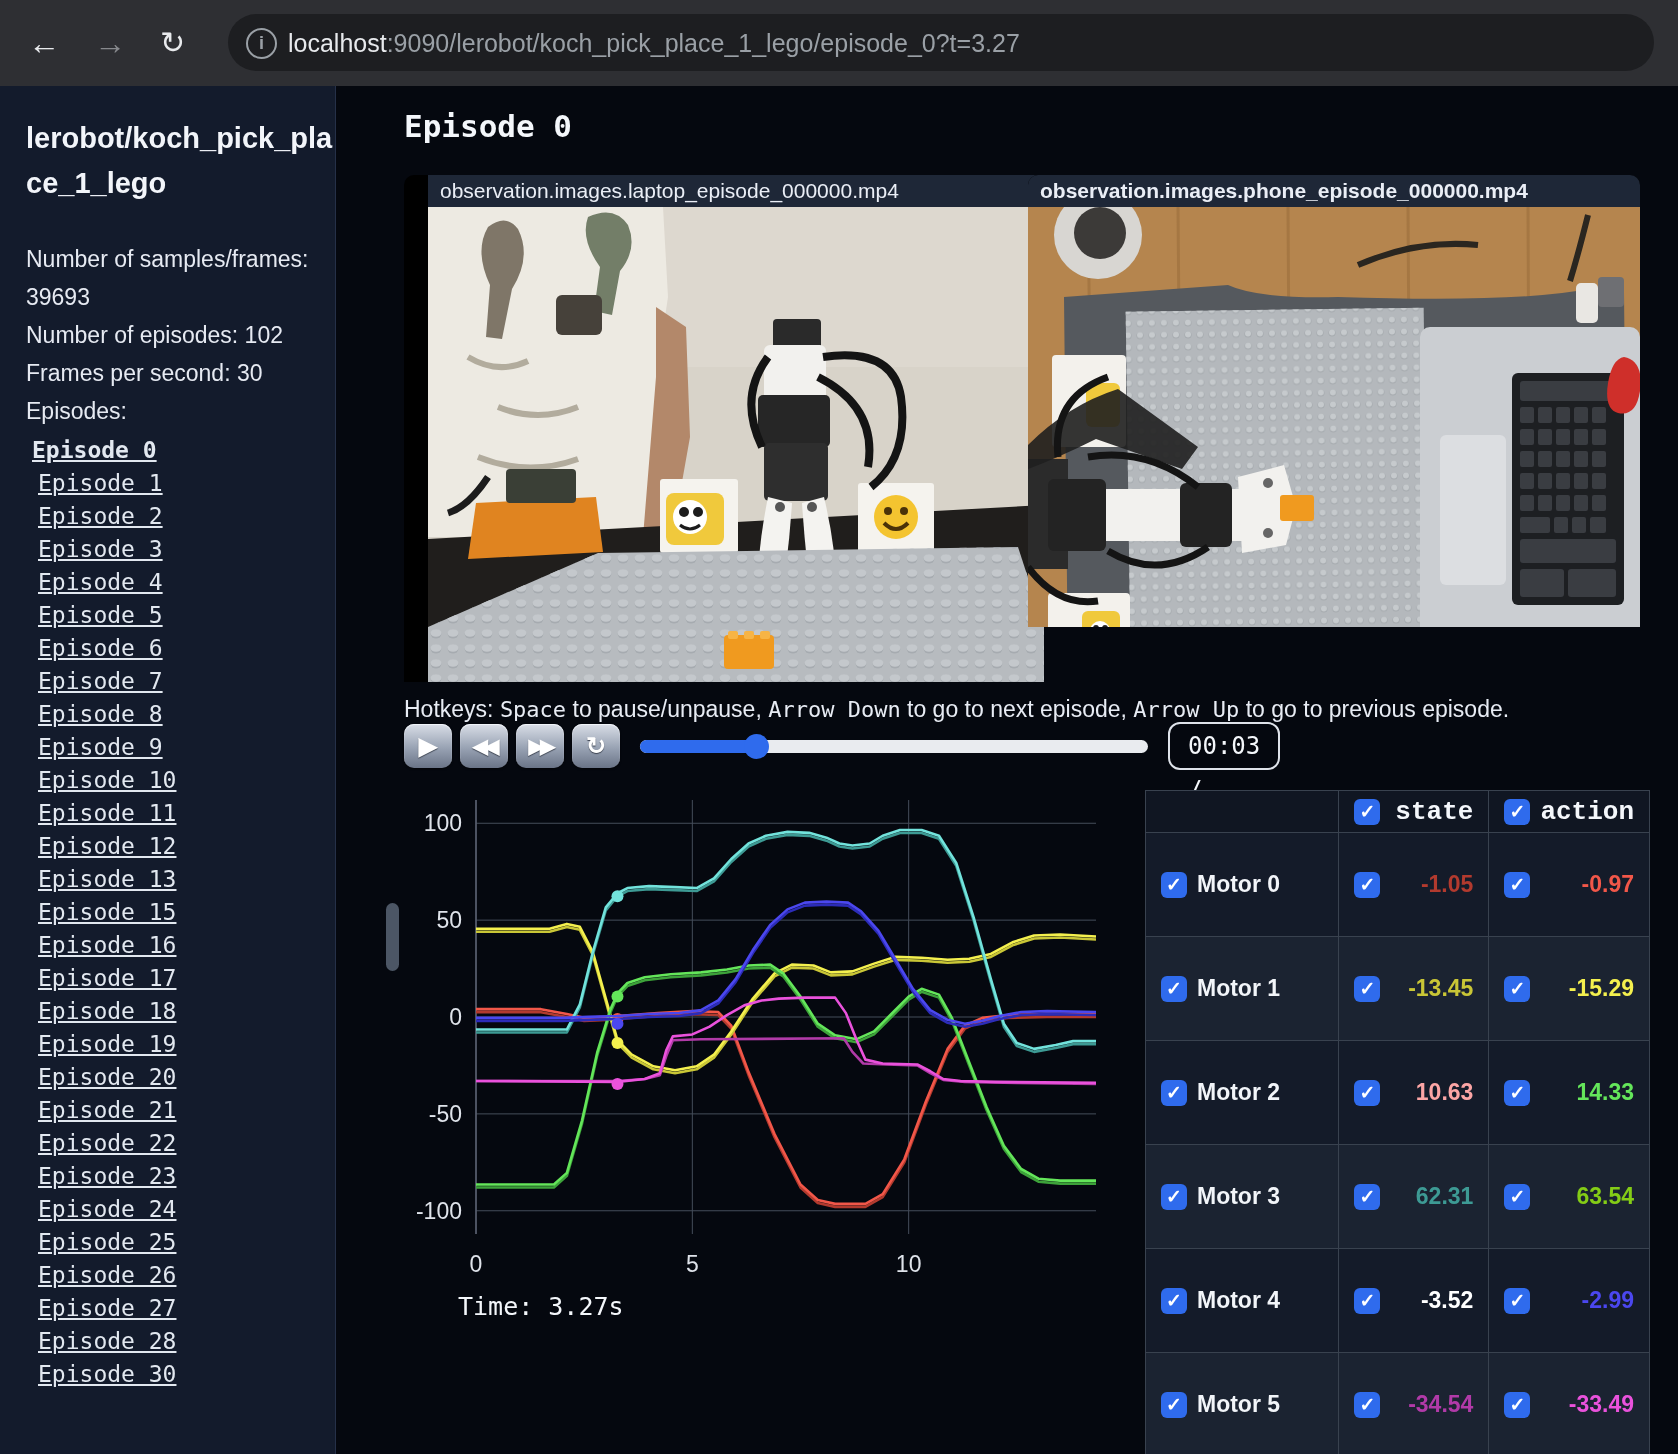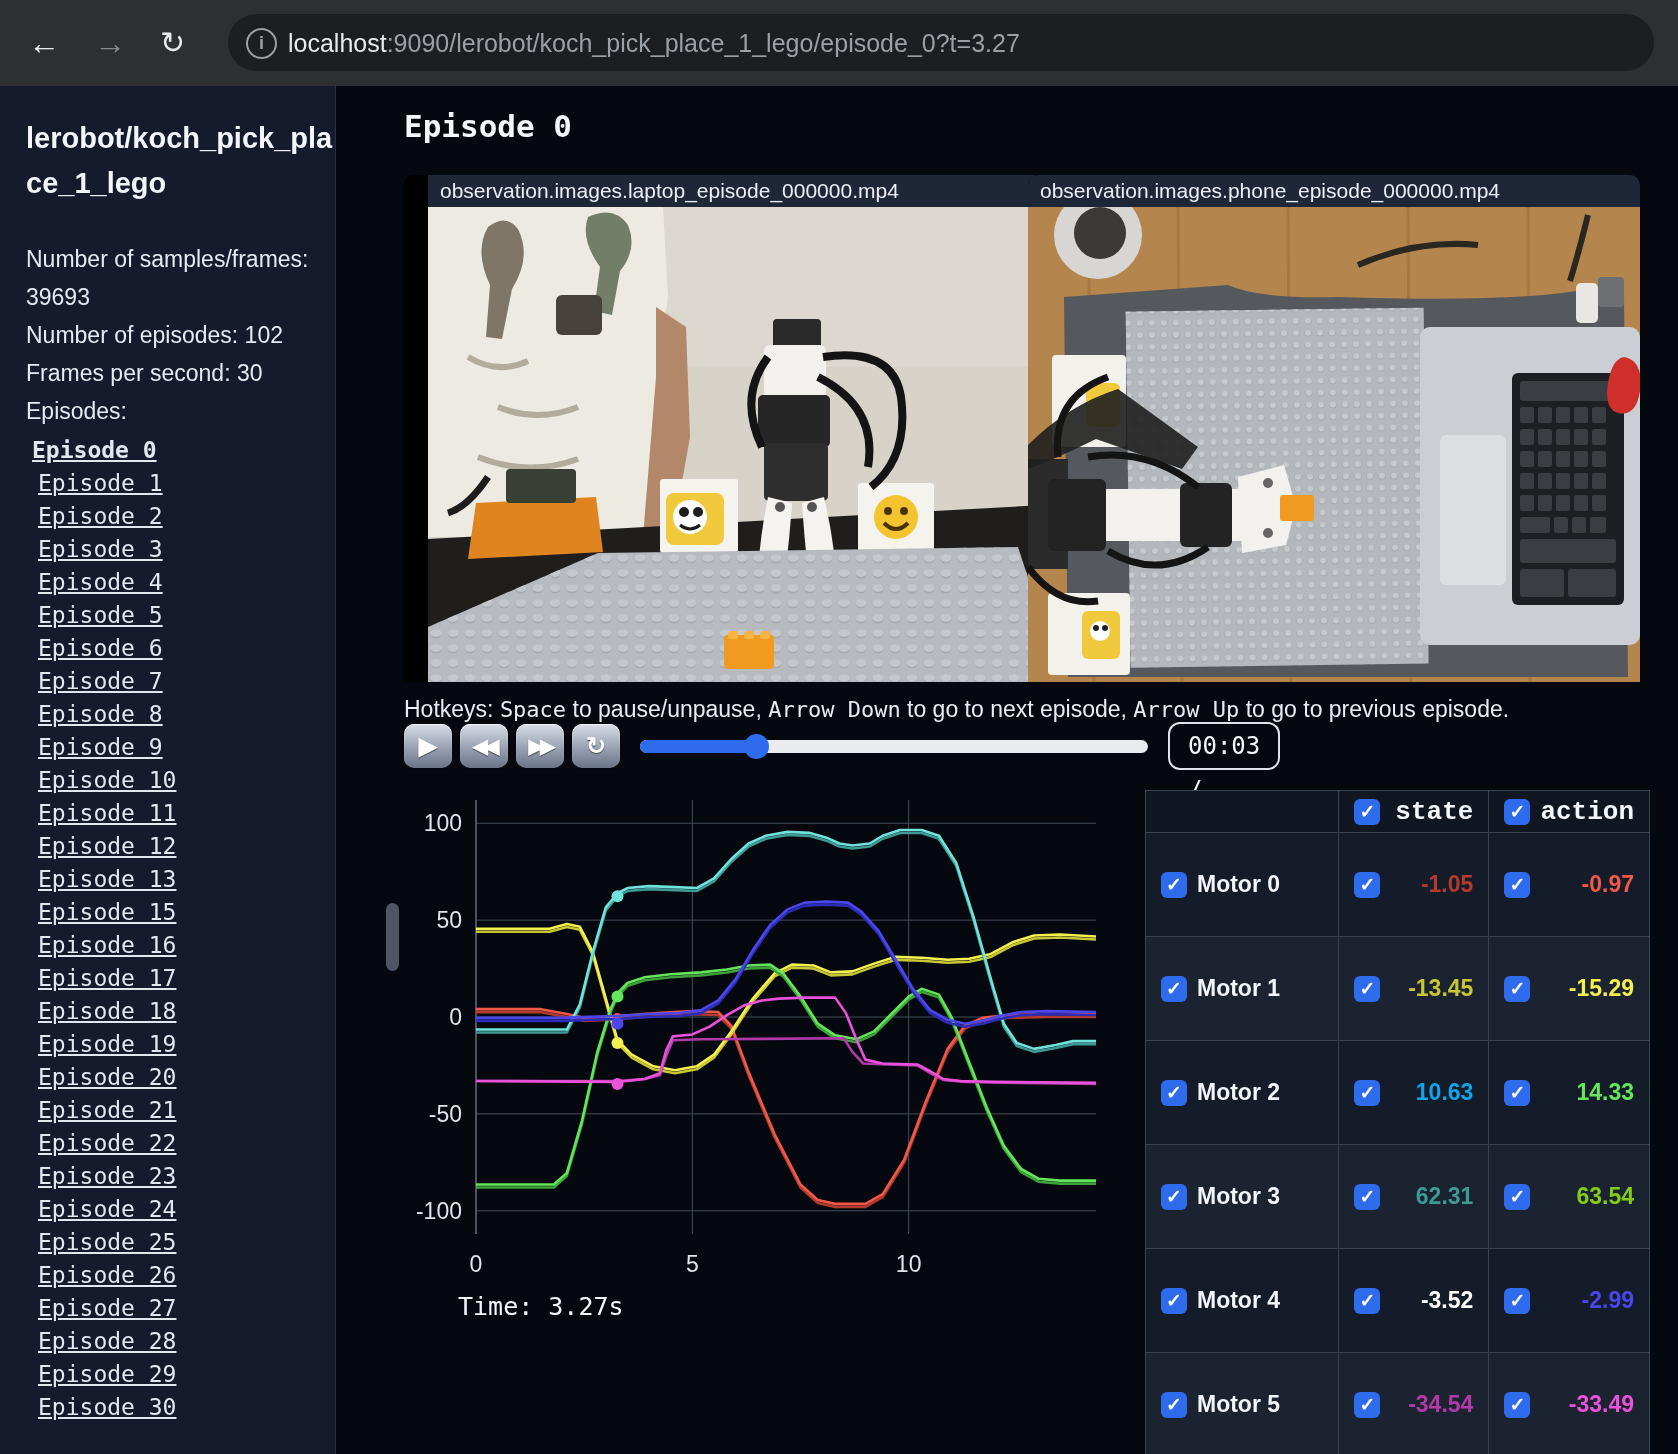--- a/index.html
+++ b/index.html
@@ -32,7 +32,7 @@
   #main-title{position:absolute;left:404px;top:108px;font-size:31px;font-weight:bold;color:#f4f7fb;}
   .video-panel{position:absolute;top:175px;background:#000;border-radius:10px 10px 0 0;overflow:hidden;}
   #video-left{left:404px;width:616px;height:507px;padding-left:24px;}
-  #video-right{left:1028px;width:612px;height:507px;}
+  #video-right{left:1028px;width:612px;height:452px;font-weight:bold;}
   .vid-caption{height:32px;background:#1e2737;color:#eaeef6;font-size:21px;line-height:32px;
       padding-left:12px;white-space:nowrap;overflow:hidden;}
   .vid-body{width:100%;height:475px;display:block;}

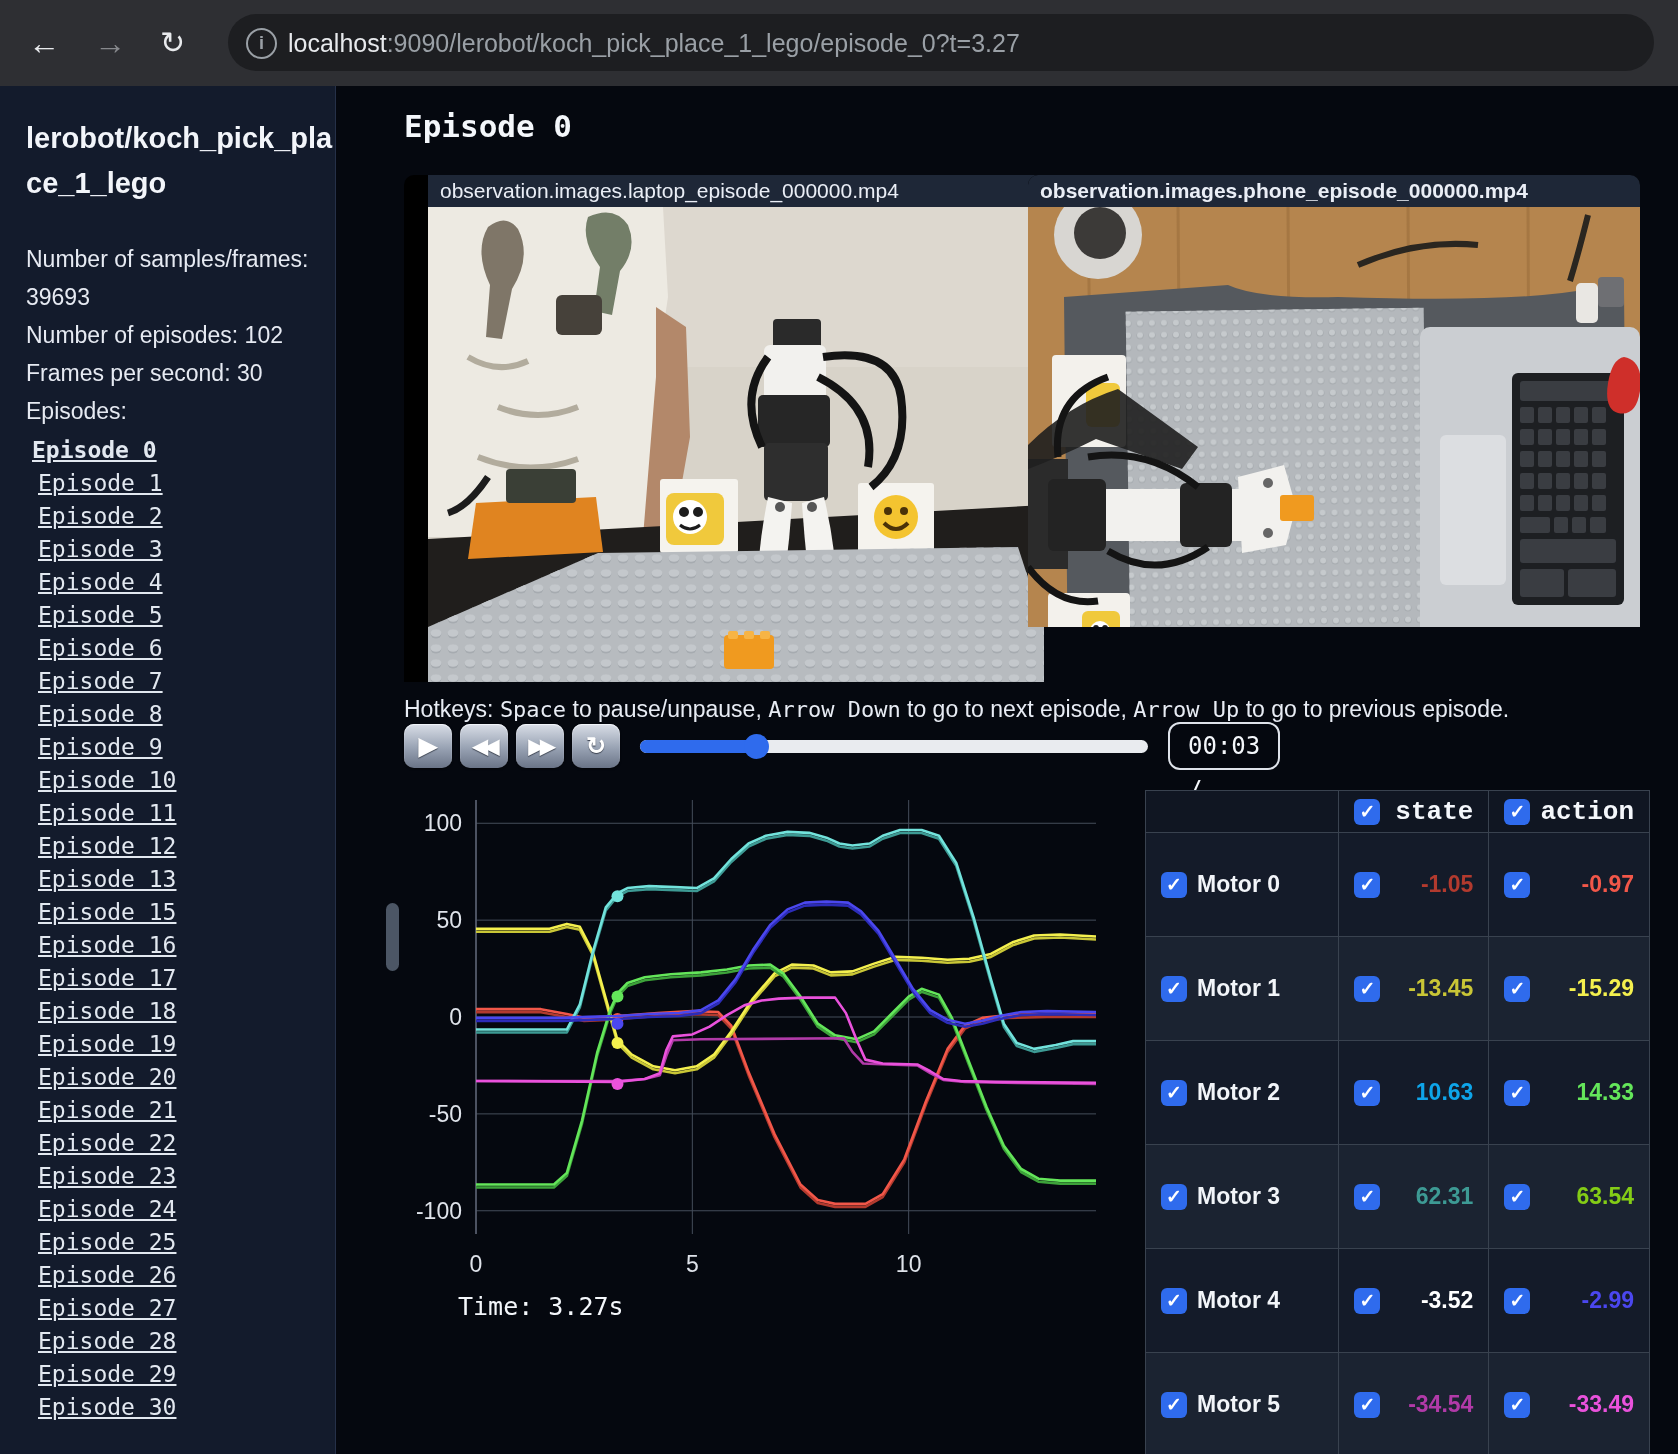--- a/index.html
+++ b/index.html
@@ -413,7 +413,7 @@
           <td class="col-state">
             <div class="cell-inner">
               <span class="cb"></span>
-              <span class="val" style="color: #0ea5e9;">10.63</span>
+              <span class="val" style="color: #fca5a5;">10.63</span>
             </div>
           </td>
           <td class="col-action">

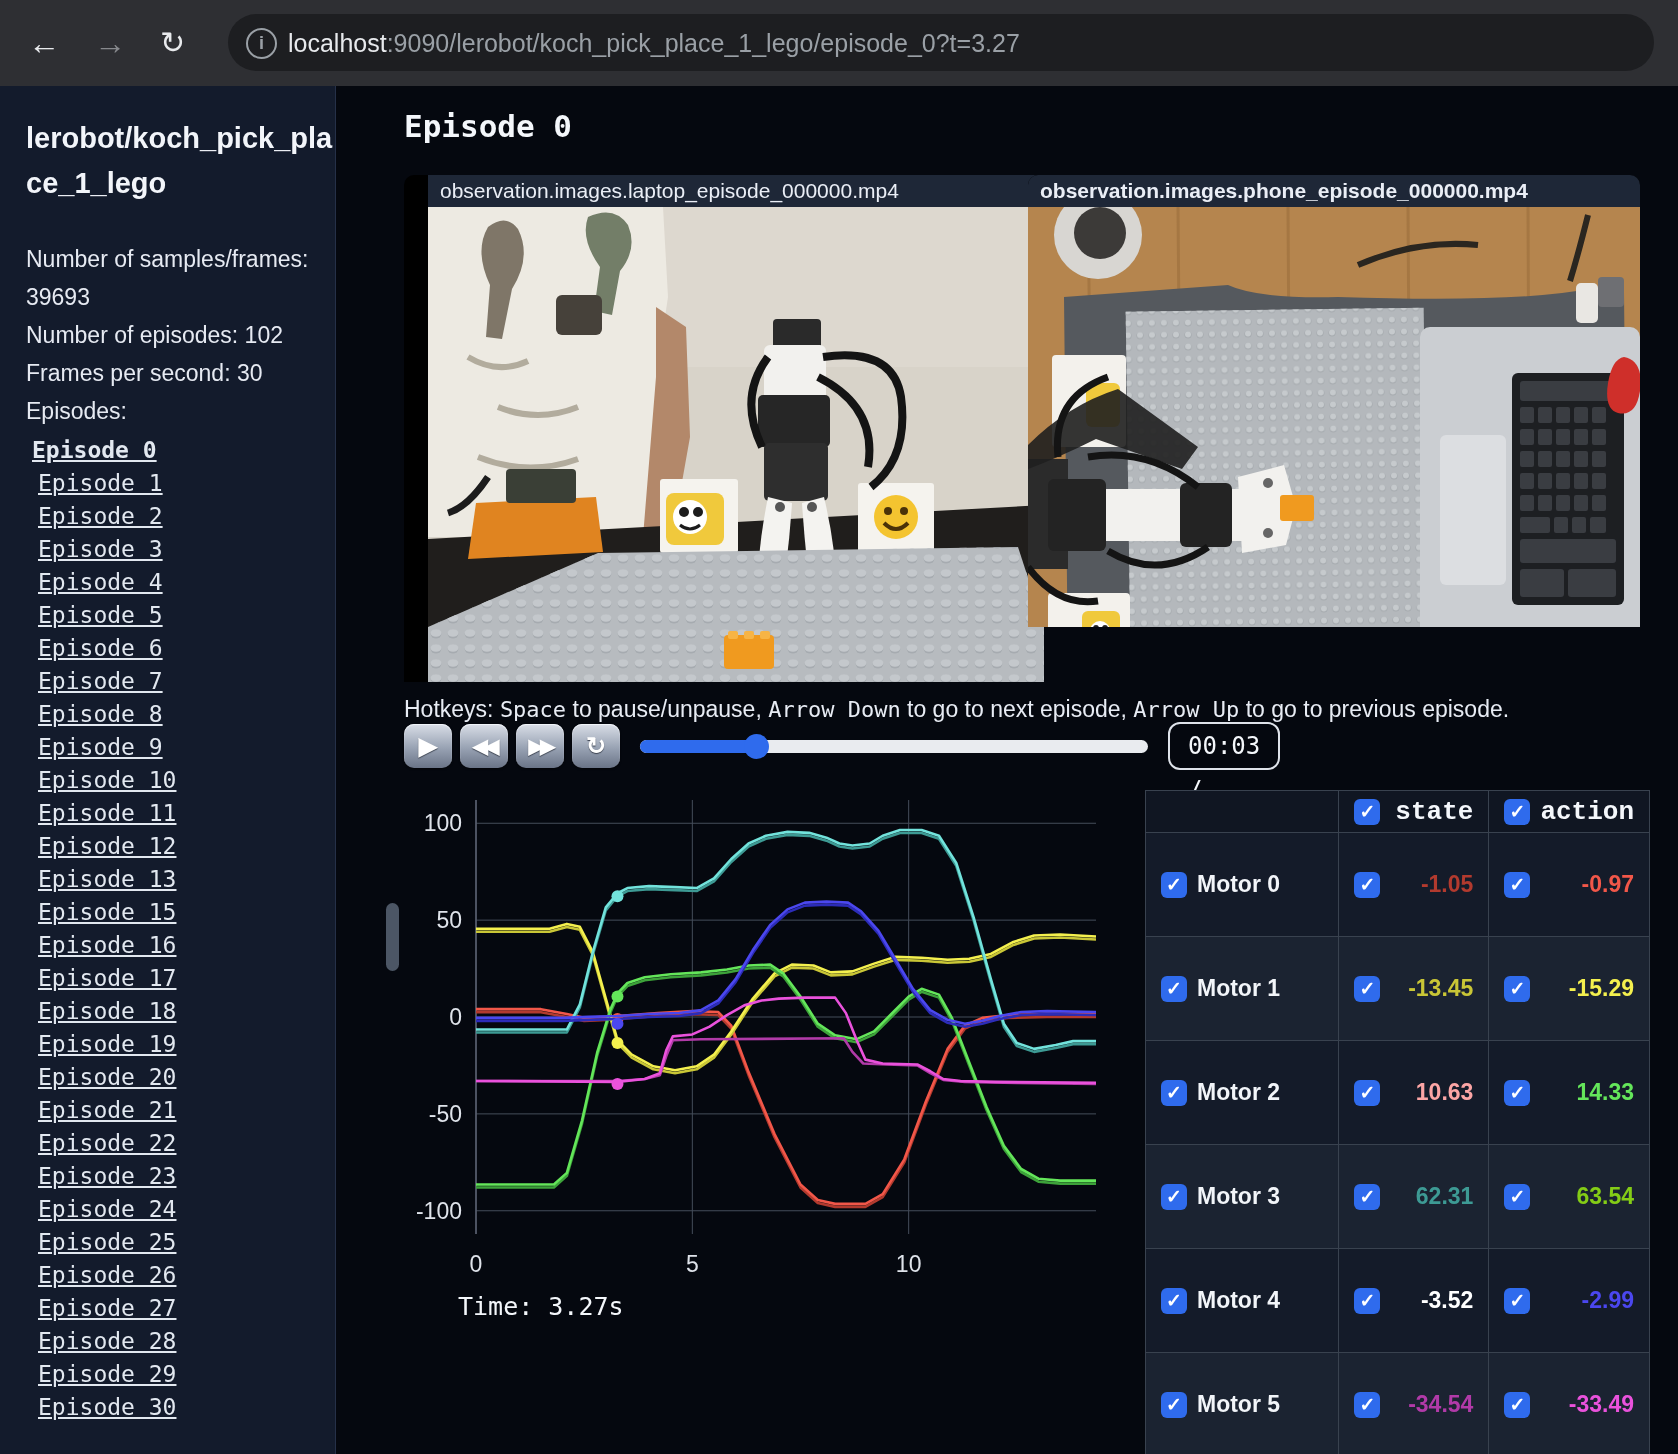--- a/index.html
+++ b/index.html
@@ -132,7 +132,6 @@
         <a class="ep">Episode 26</a>
         <a class="ep">Episode 27</a>
         <a class="ep">Episode 28</a>
-        <a class="ep">Episode 29</a>
         <a class="ep">Episode 30</a>
       </div>
   </div>

